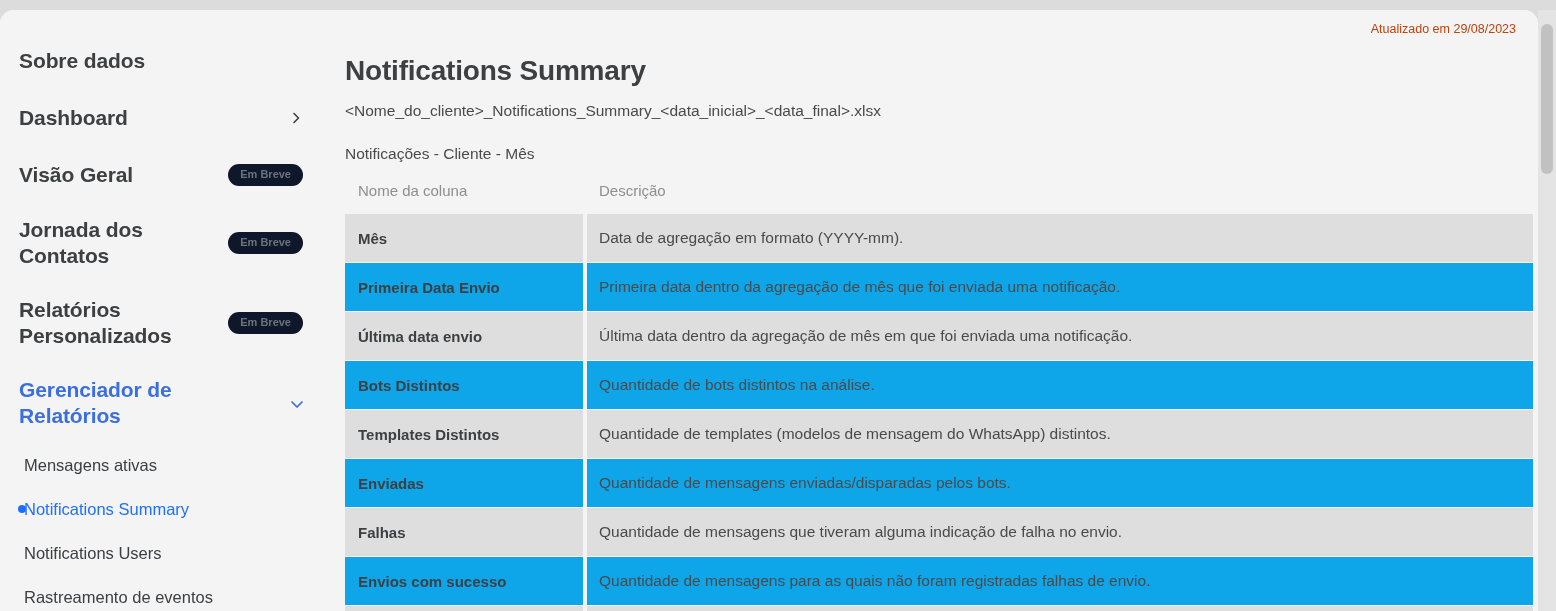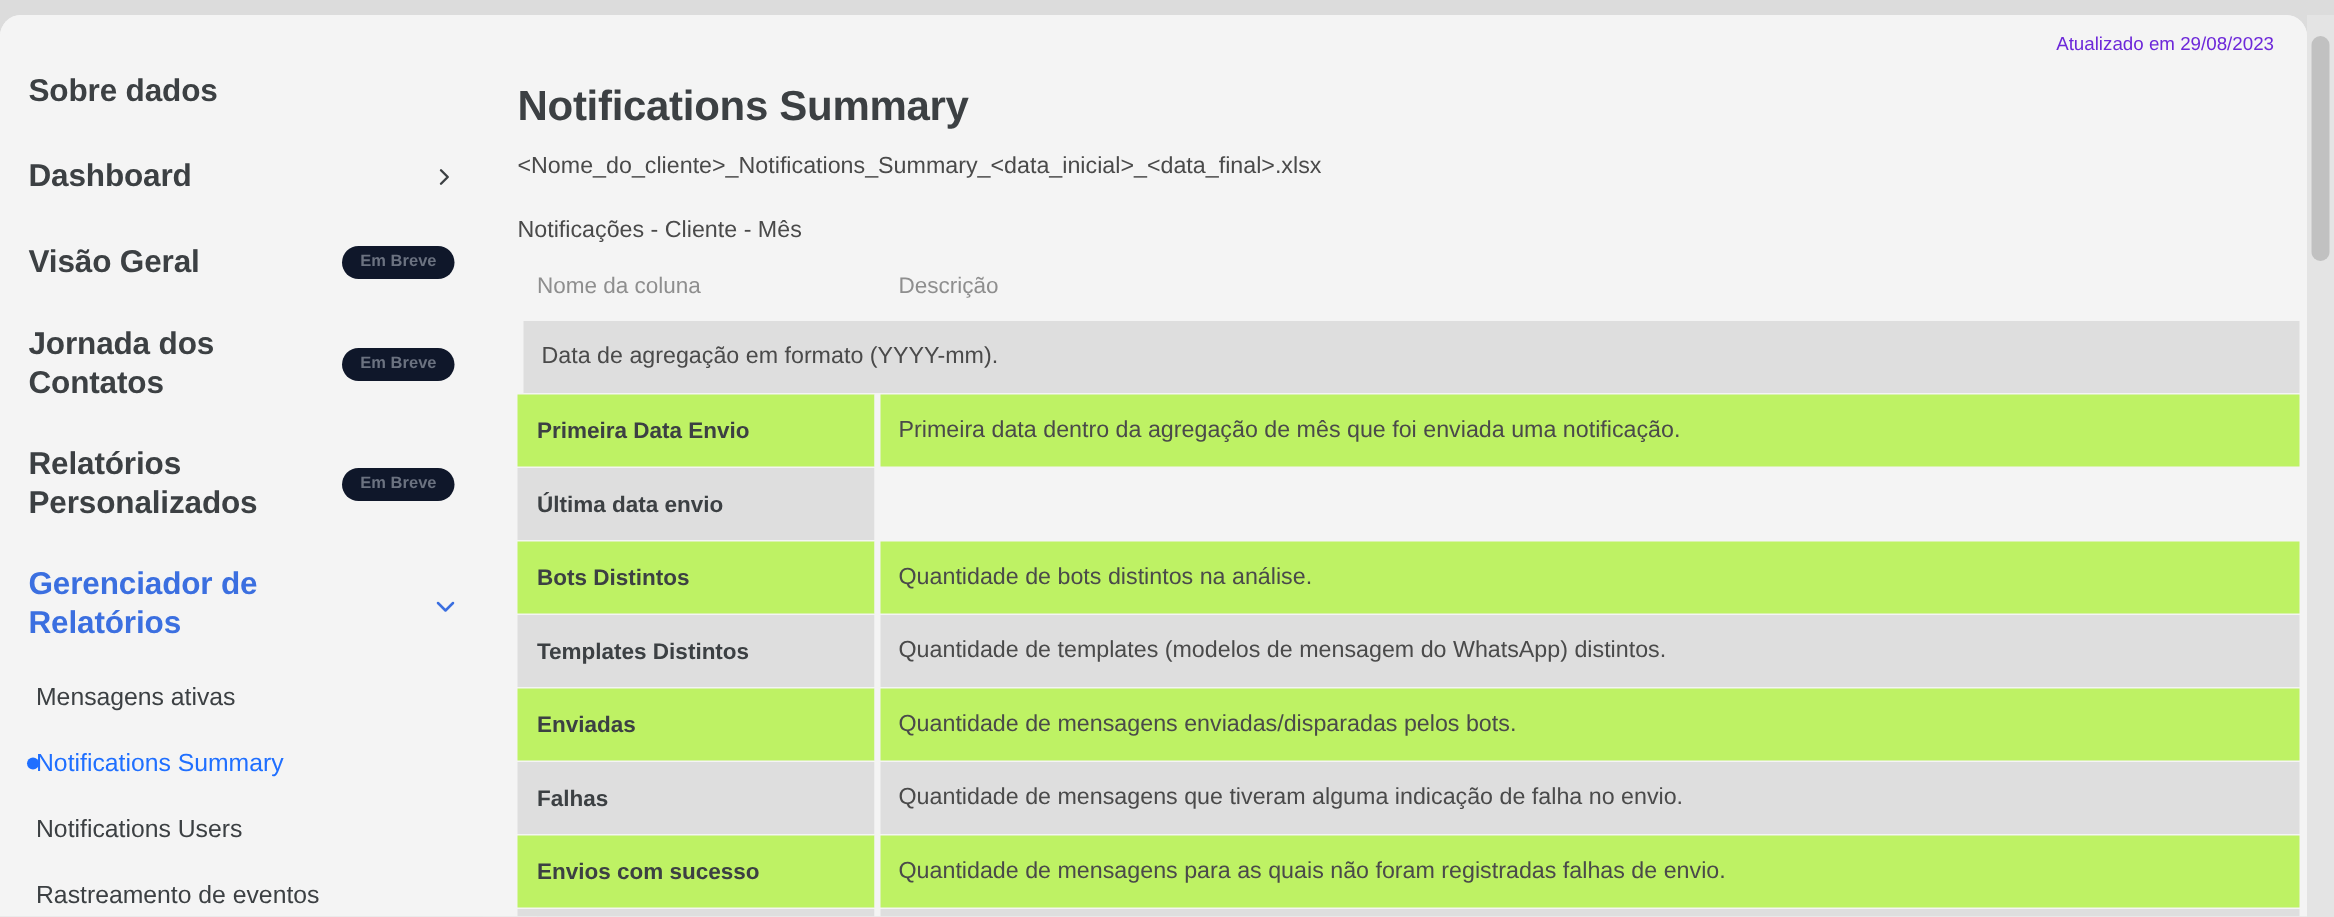--- a/index.html
+++ b/index.html
@@ -141,7 +141,7 @@
     right: 22px;
     top: 12px;
     font-size: 12.5px;
-    color: #6d28d9;
+    color: #c2410c;
     white-space: nowrap;
   }
 

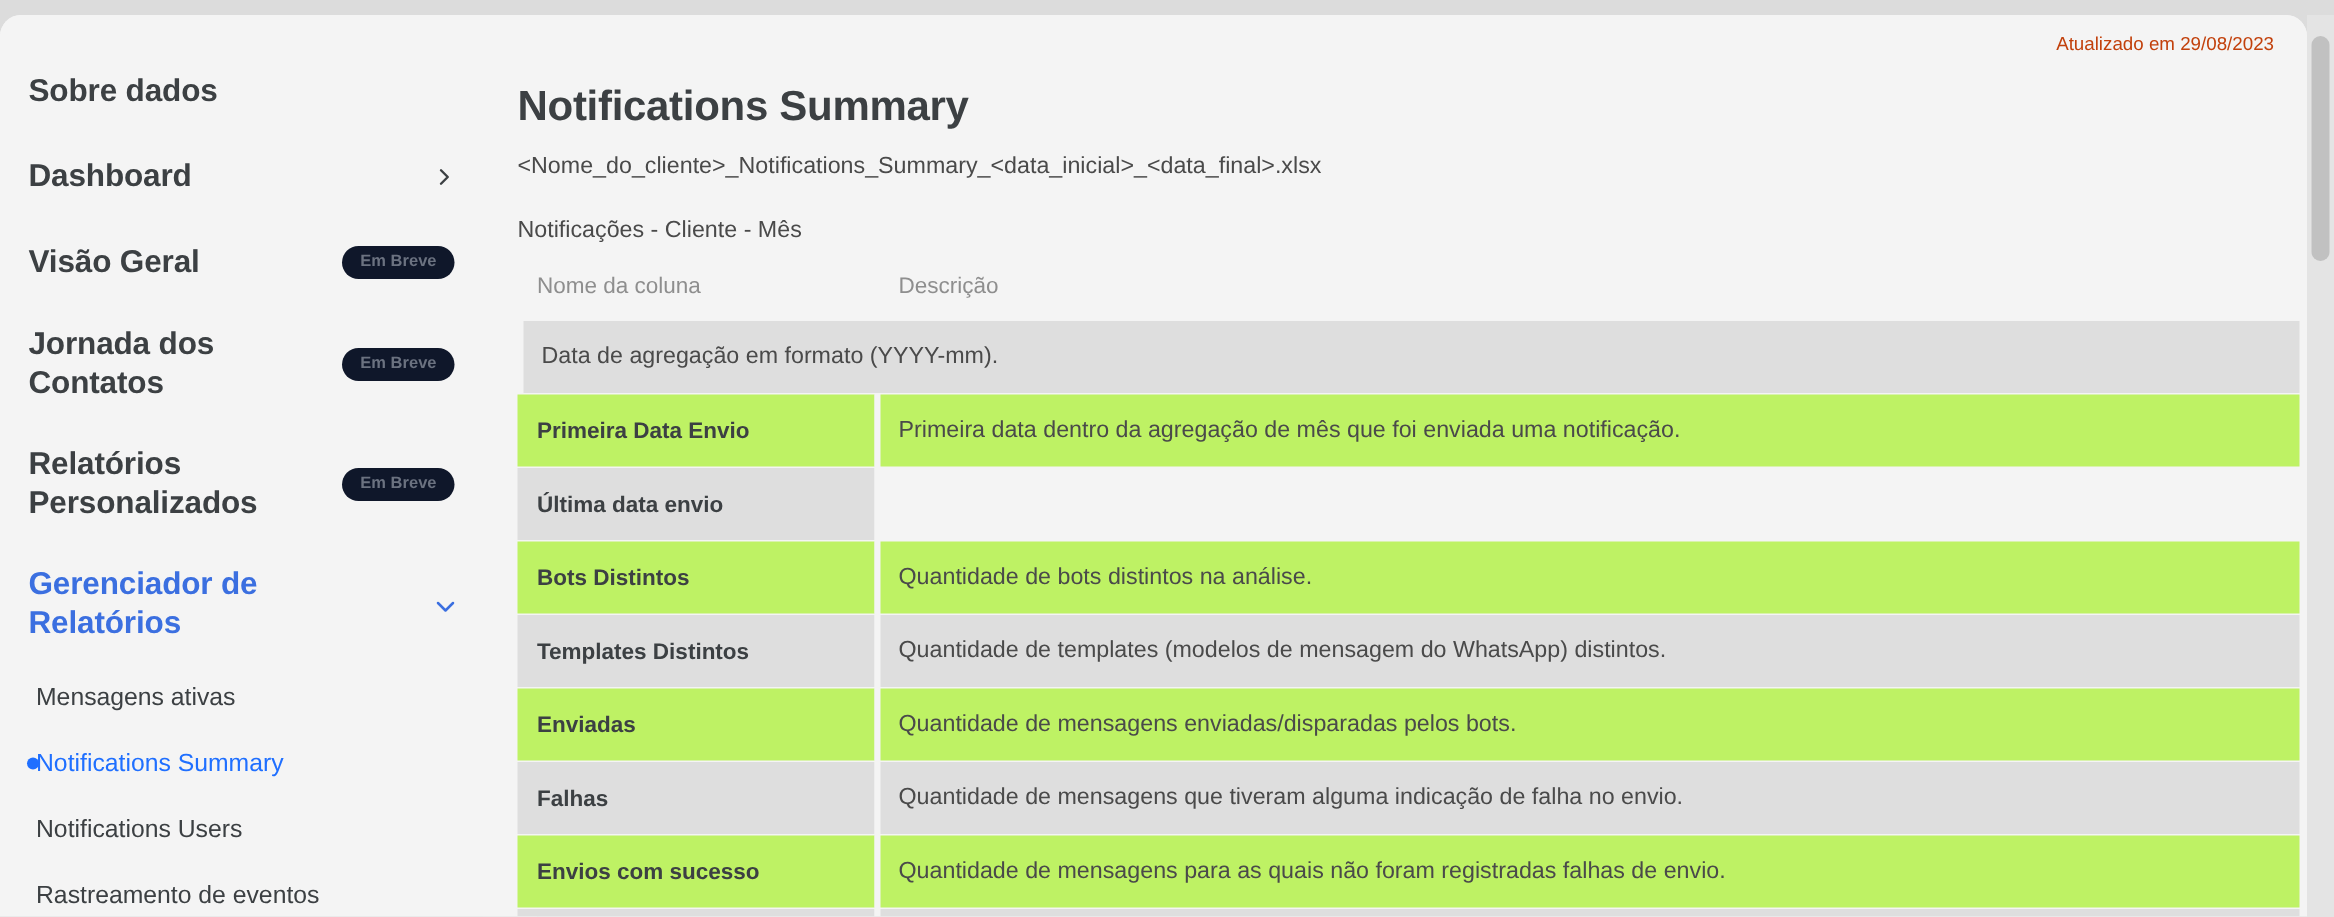--- a/index.html
+++ b/index.html
@@ -348,6 +348,9 @@
         </div>
 
         <div class="trow shade">
+          <div class="c1">
+              <span class="k-text">Mês</span>
+            </div>
           <div class="cgap"></div>
           <div class="c2">
               <span class="d-text">Data de agregação em formato (YYYY-mm).</span>

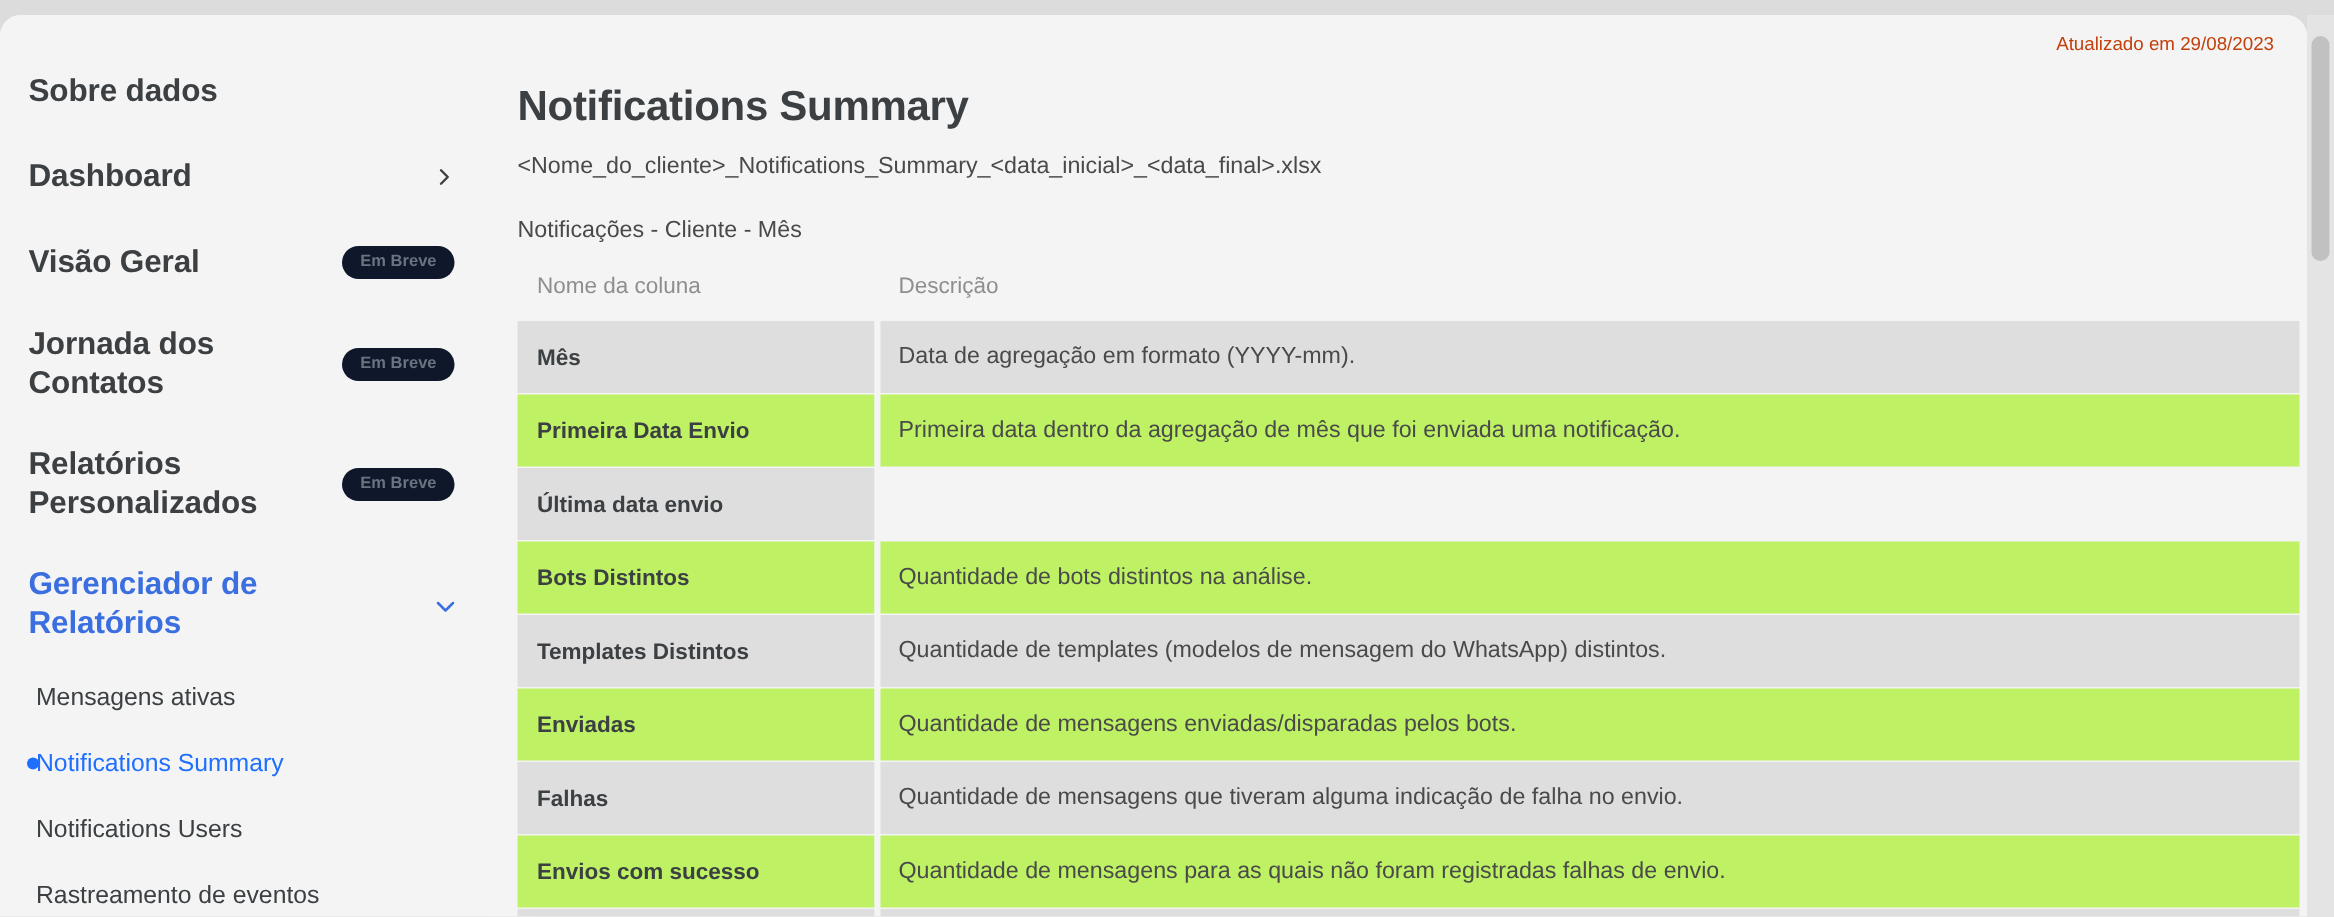--- a/index.html
+++ b/index.html
@@ -207,7 +207,7 @@
   .trow.head .c1, .trow.head .c2 { background: transparent; }
 
   .trow.shade .c1, .trow.shade .c2 { background: #dedede; }
-  .trow.plain .c1, .trow.plain .c2 { background: #bef264; }
+  .trow.plain .c1, .trow.plain .c2 { background: #0ea5e9; }
 
   .h-text {
     font-size: 15px;

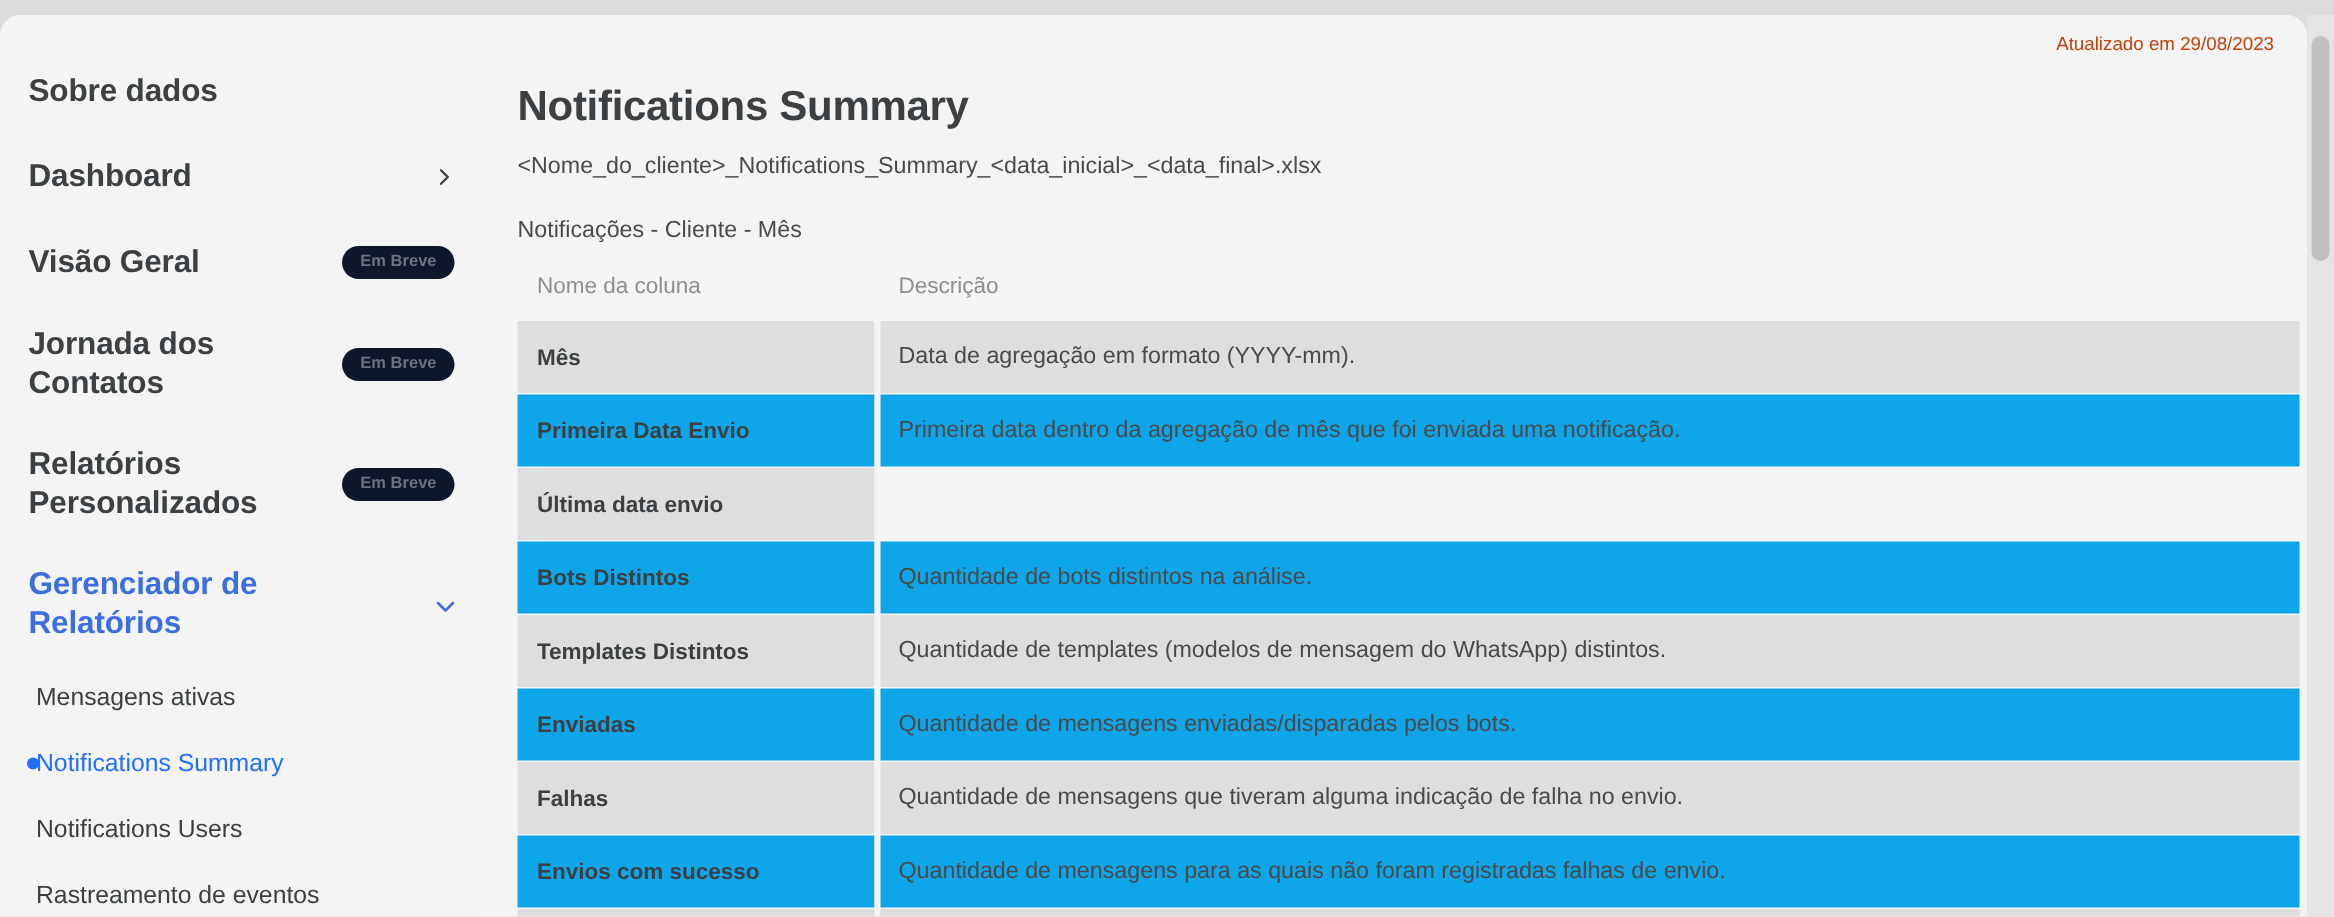--- a/index.html
+++ b/index.html
@@ -372,6 +372,9 @@
               <span class="k-text">Última data envio</span>
             </div>
           <div class="cgap"></div>
+          <div class="c2">
+              <span class="d-text">Última data dentro da agregação de mês em que foi enviada uma notificação.</span>
+            </div>
         </div>
 
         <div class="trow plain">

